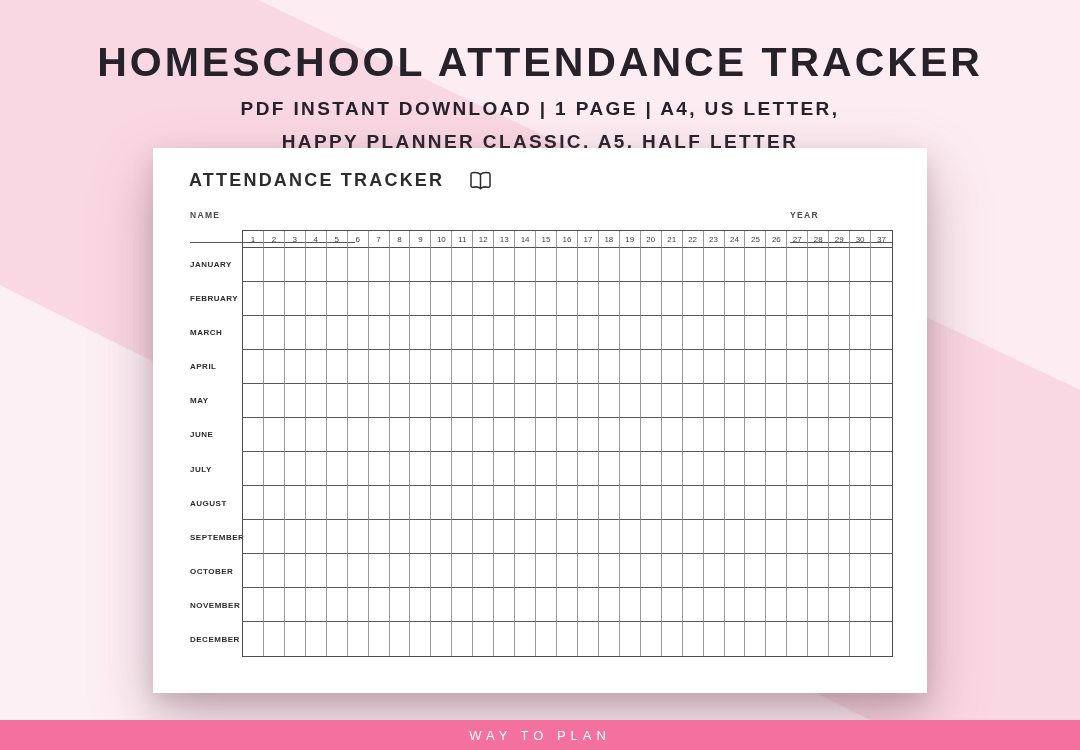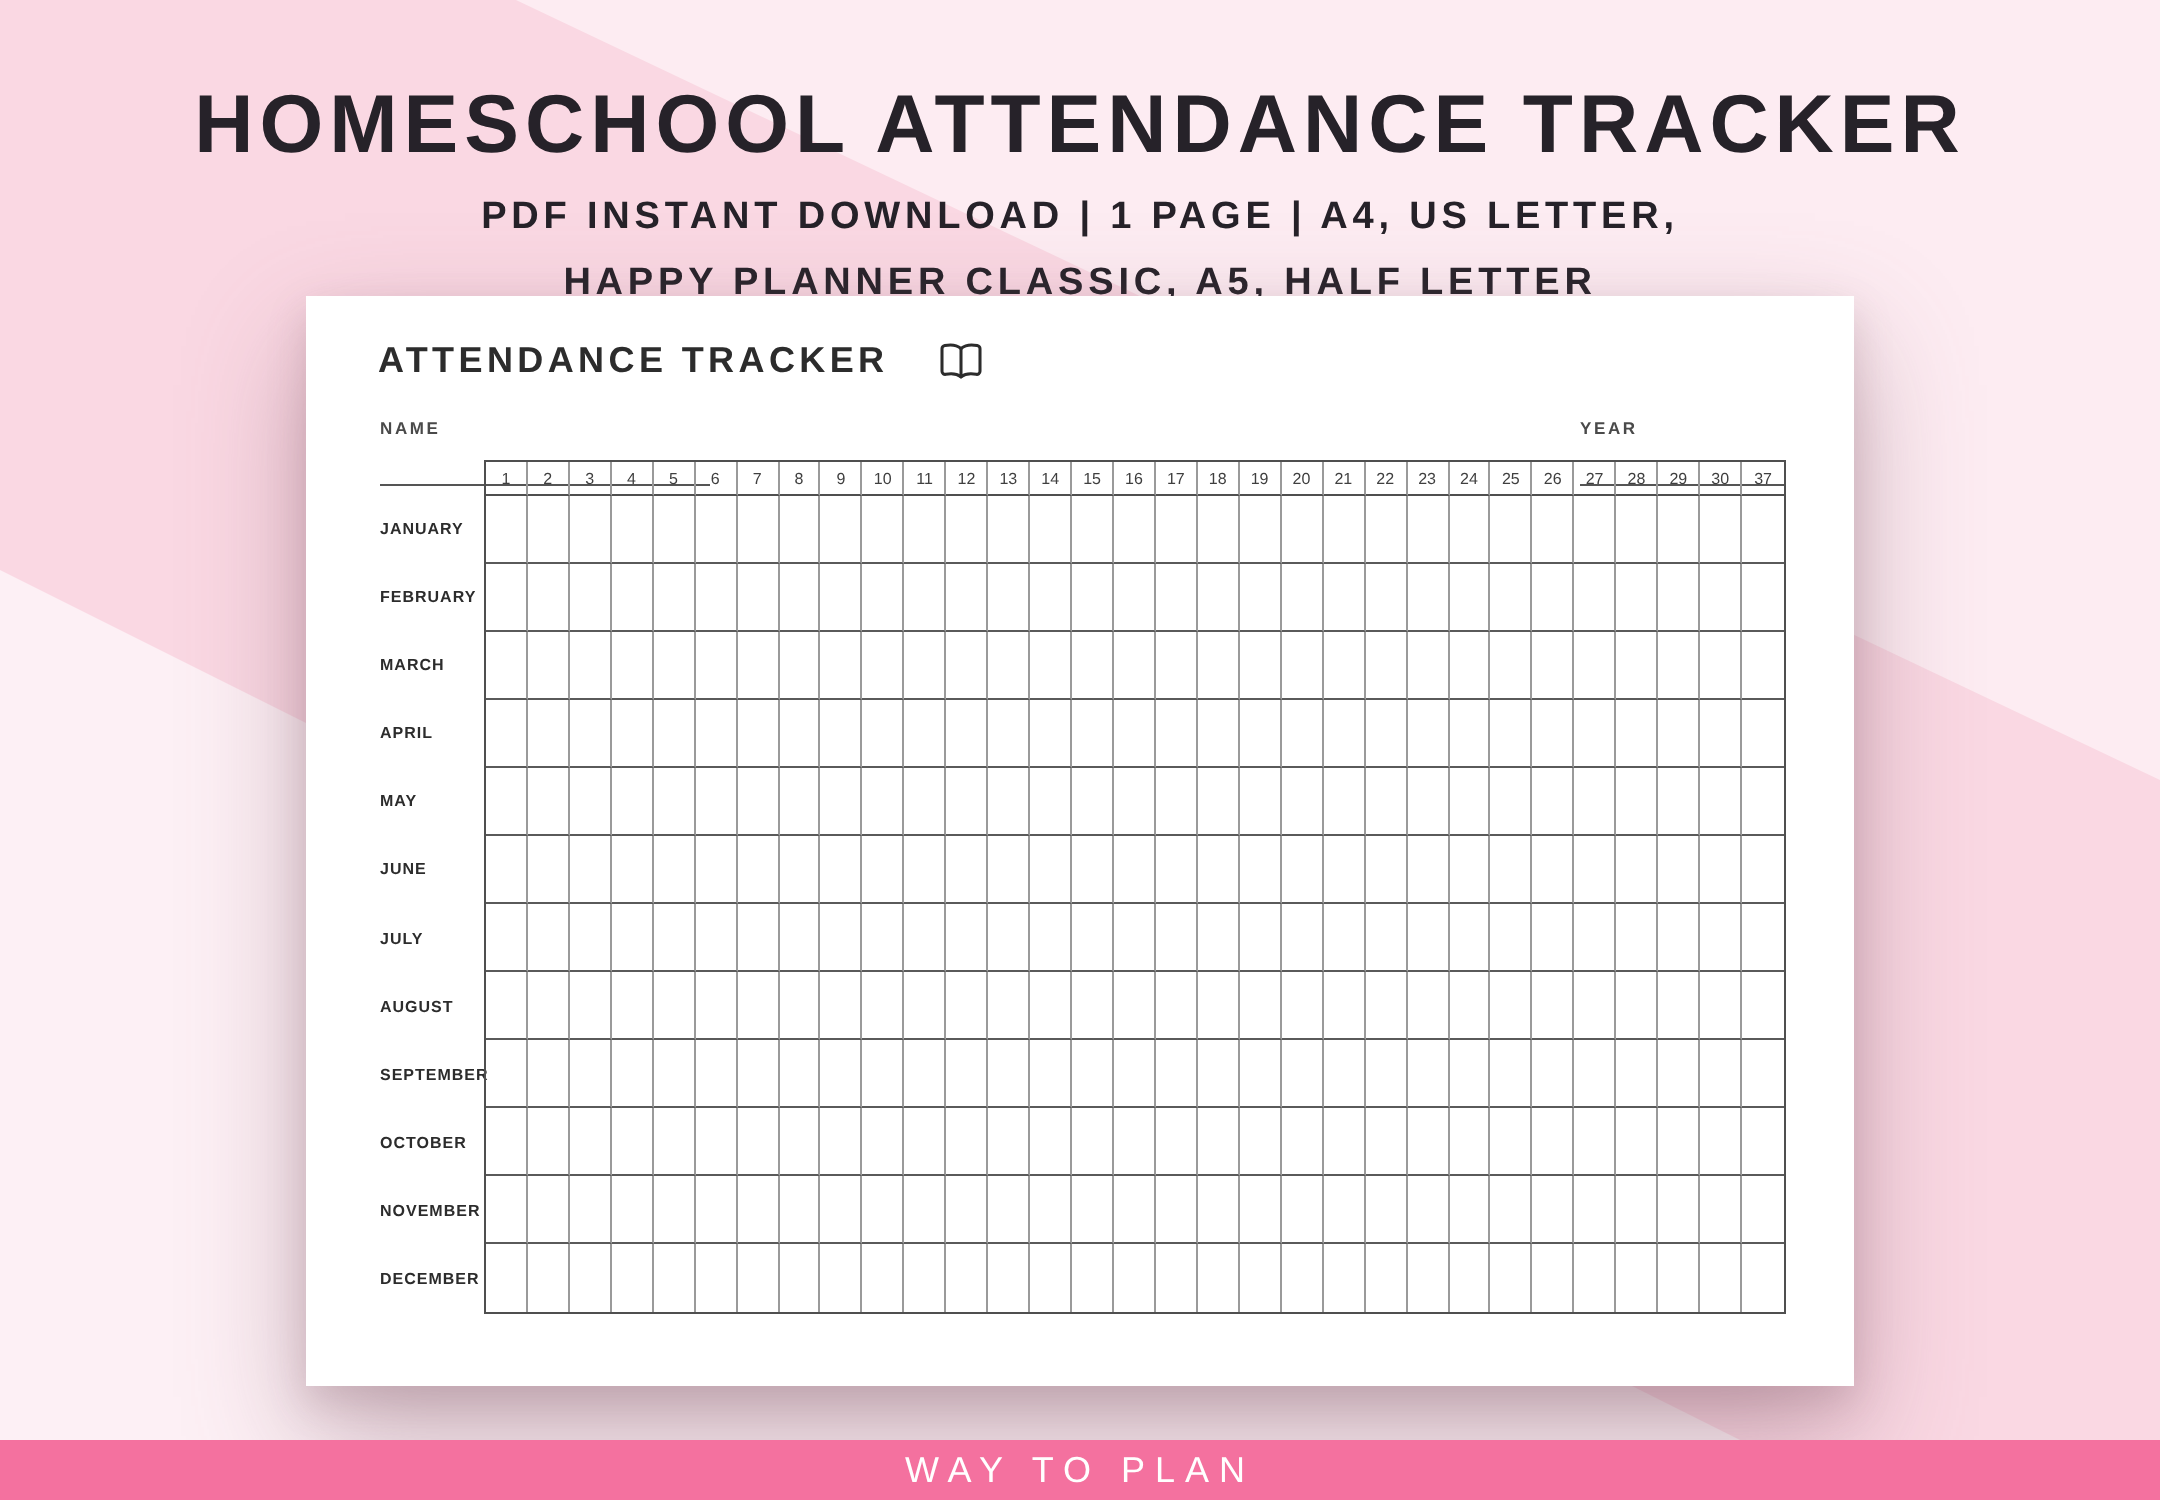--- a/index.html
+++ b/index.html
@@ -79,7 +79,7 @@
     position:absolute; left:0; right:0; bottom:0; height:30px;
     background:#f4719f;
     display:flex; align-items:center; justify-content:center;
-    color:#ffffff; font-size:18px; font-weight:500; letter-spacing:5px;
+    color:#ffffff; font-size:13px; font-weight:500; letter-spacing:5px;
   }
 </style>
 </head>

